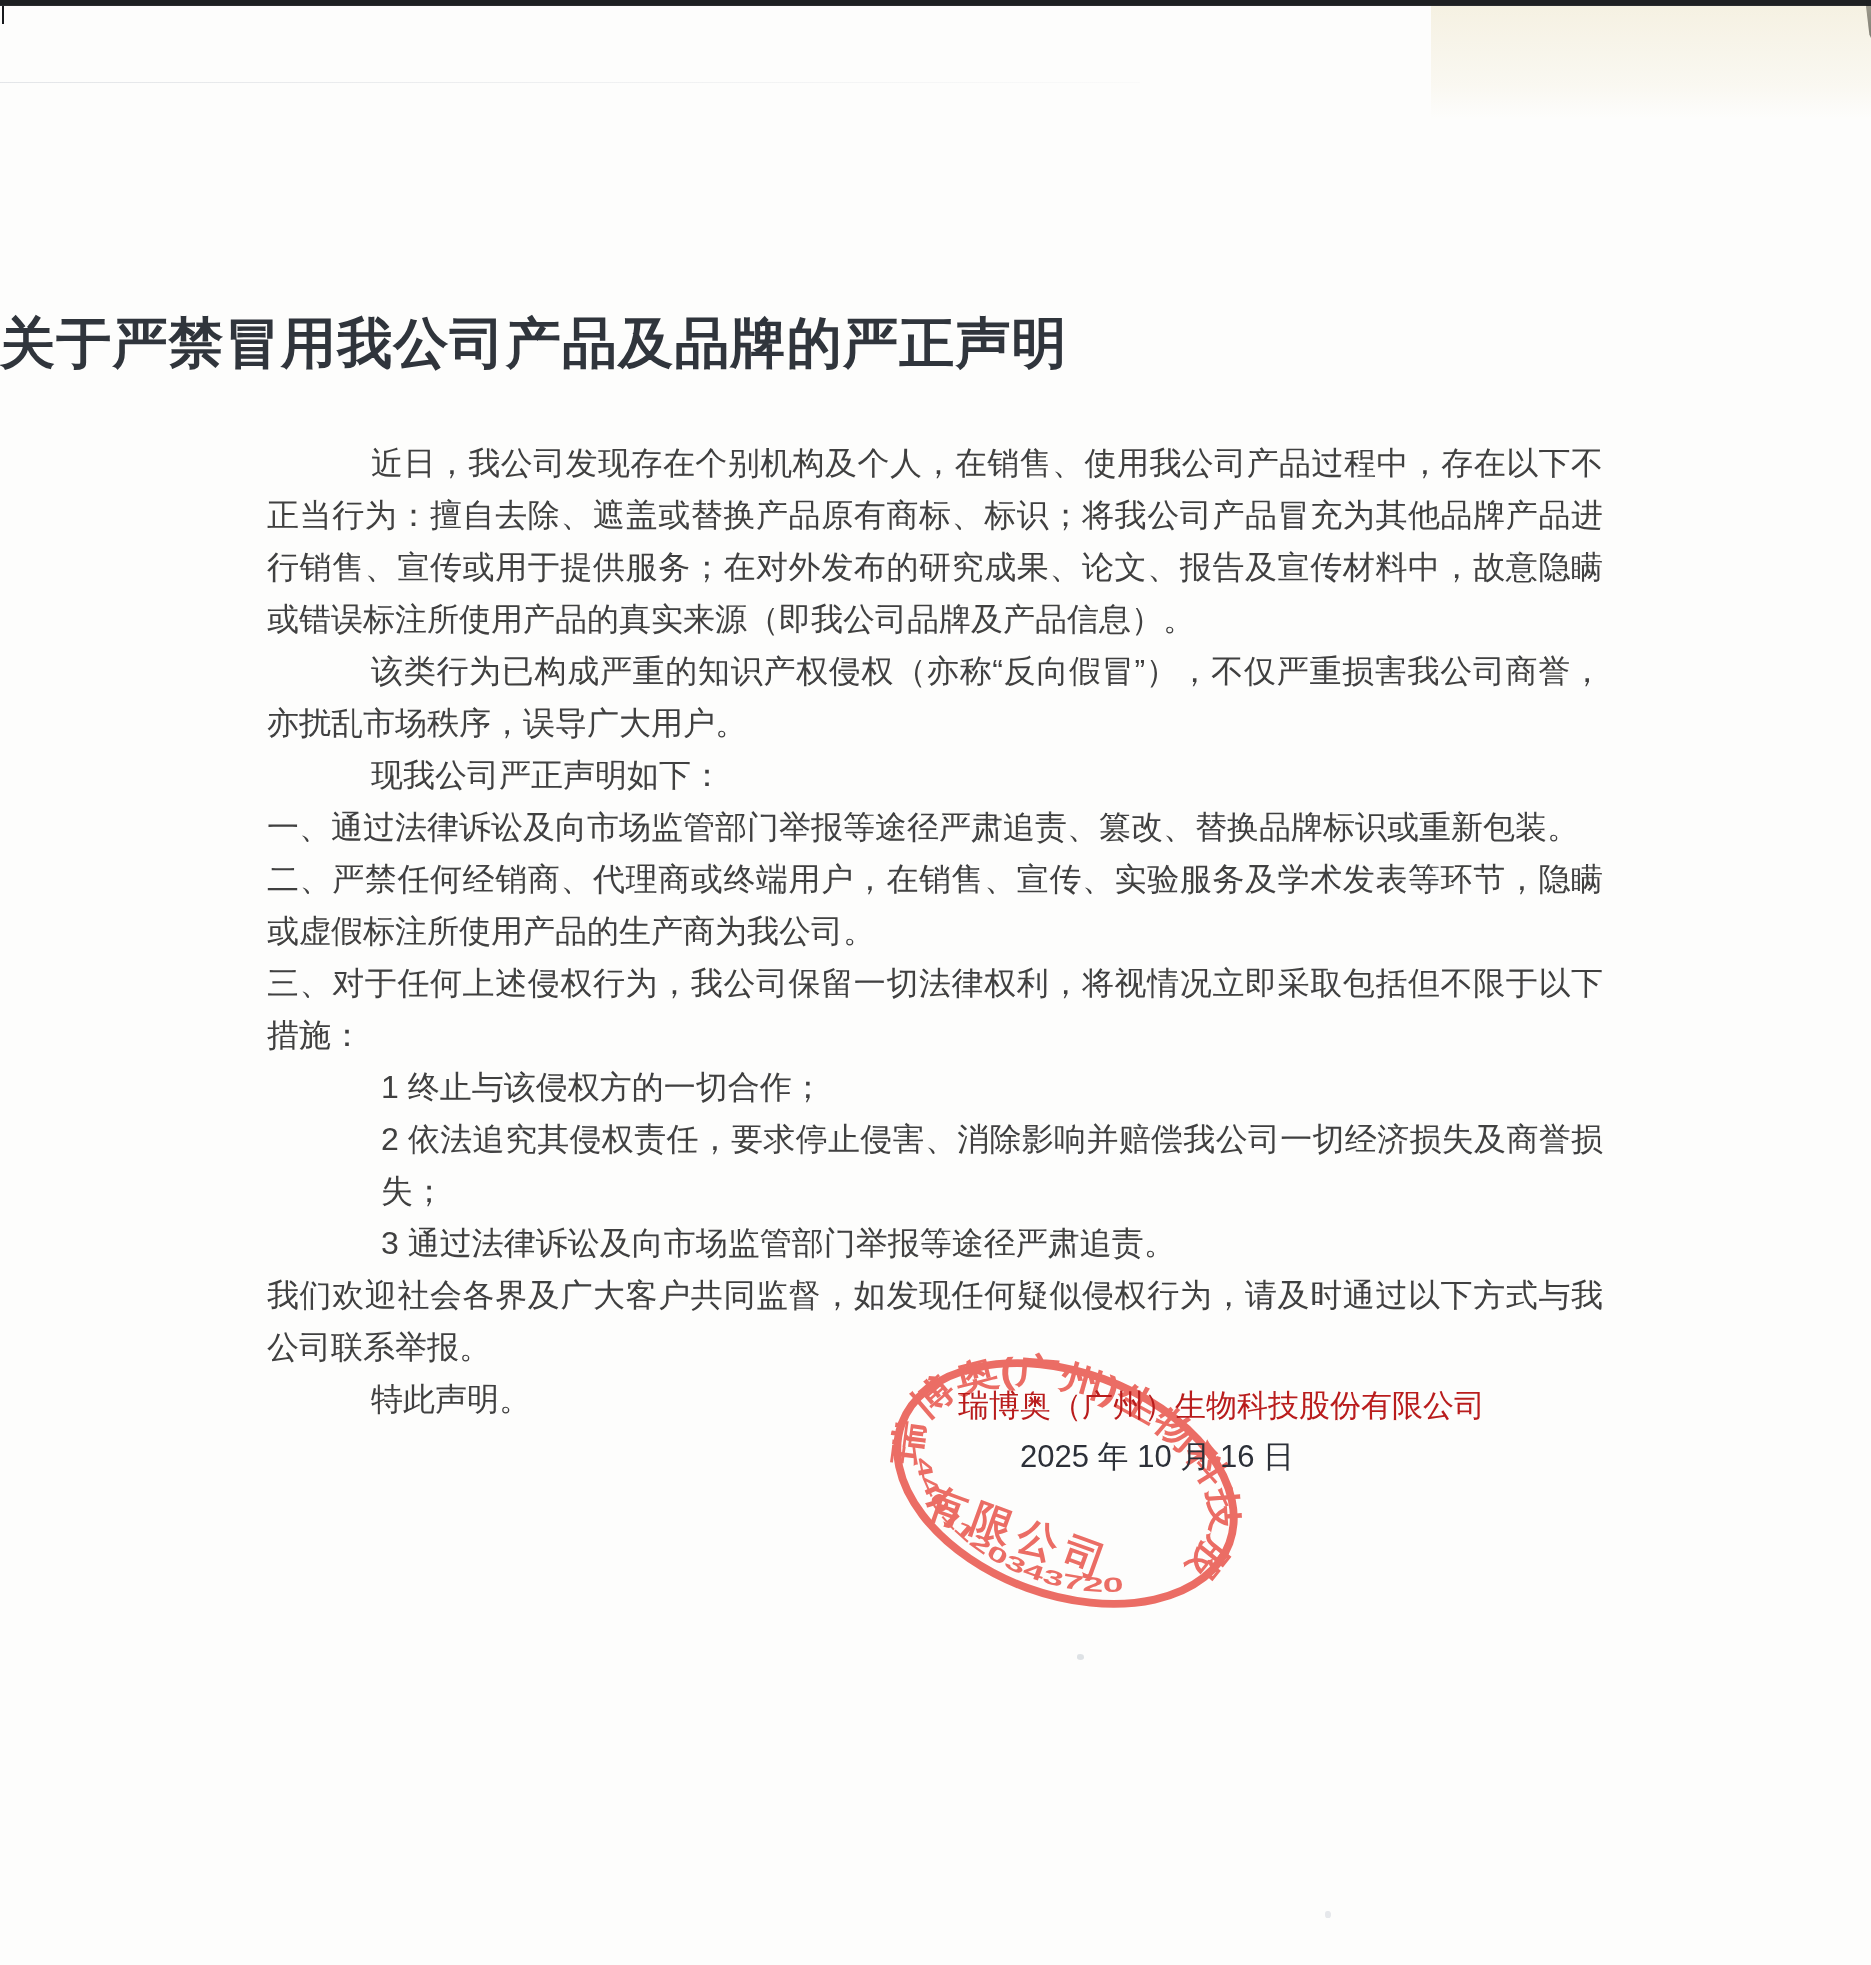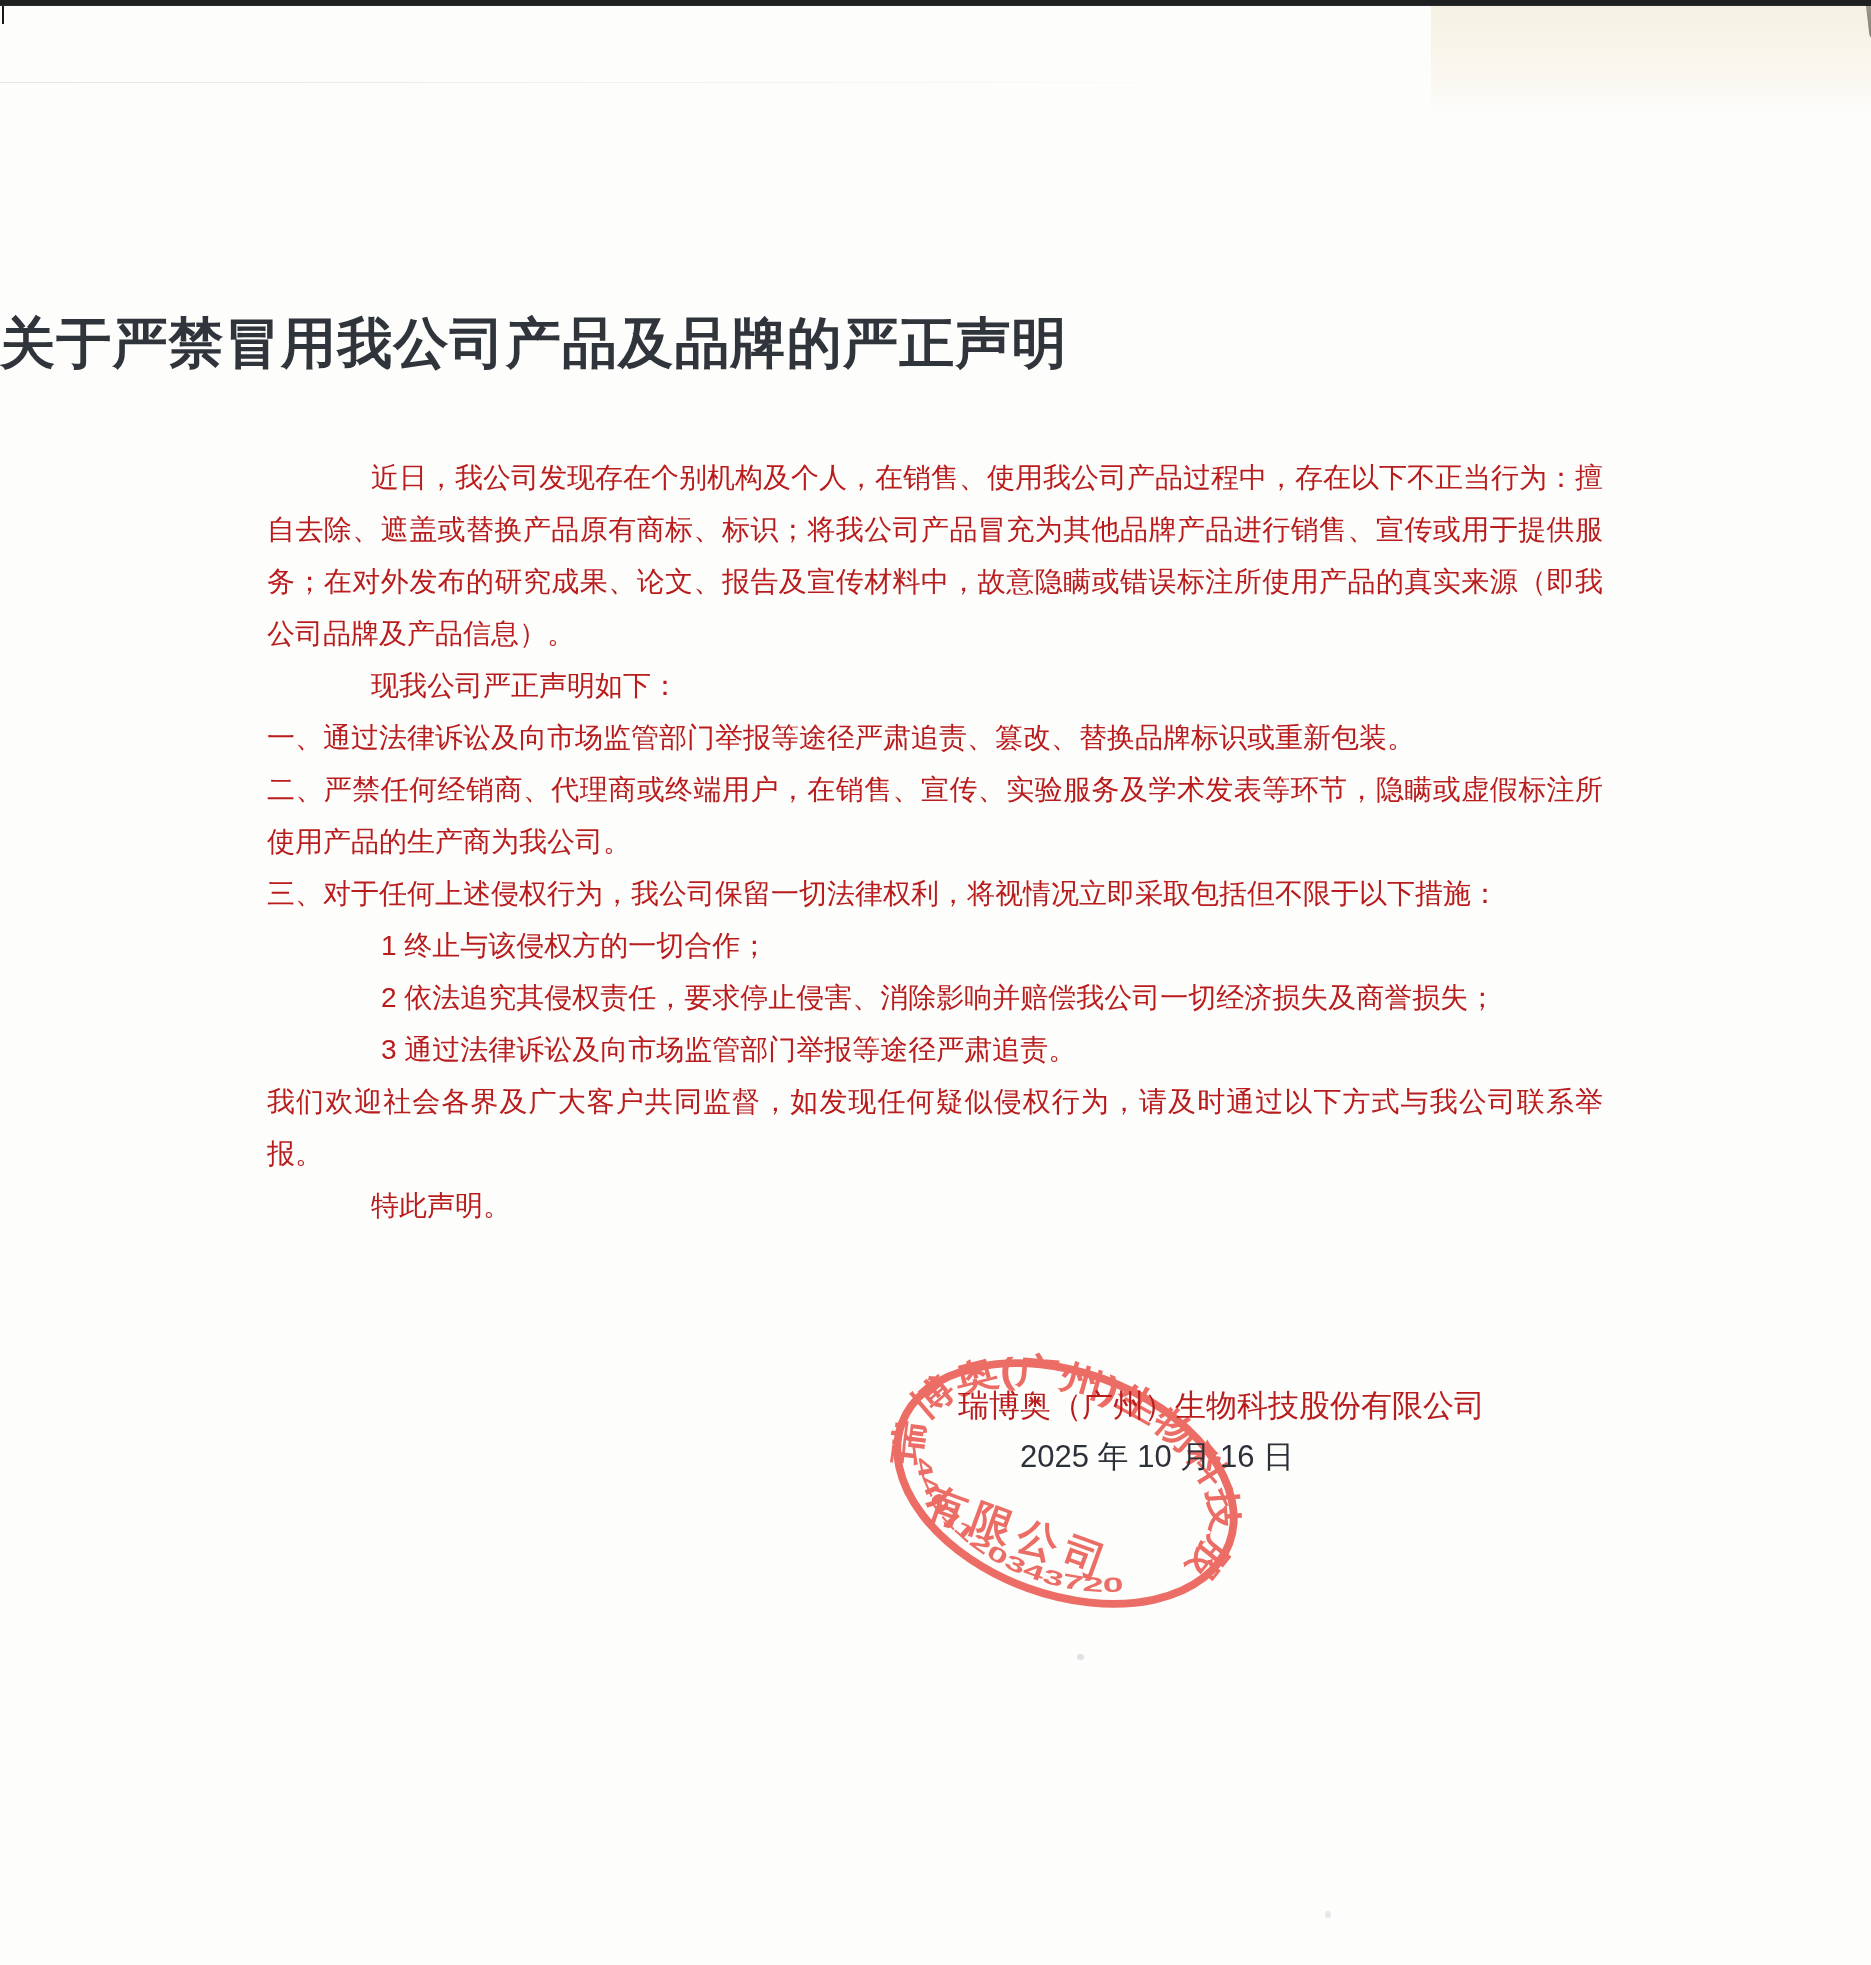--- a/index.html
+++ b/index.html
@@ -48,10 +48,10 @@
     color:#30353c;
   }
   .bodytext {
-    position:absolute; top:452px; left:267px; width:1336px;
-    font-size:28px; line-height:52px;
+    position:absolute; top:437px; left:267px; width:1336px;
+    font-size:32px; line-height:52px;
     text-align:justify;
-    color:#b91c1c;
+    color:#404040;
   }
   .bodytext p { margin:0; }
   .p-indent { text-indent:104px; }

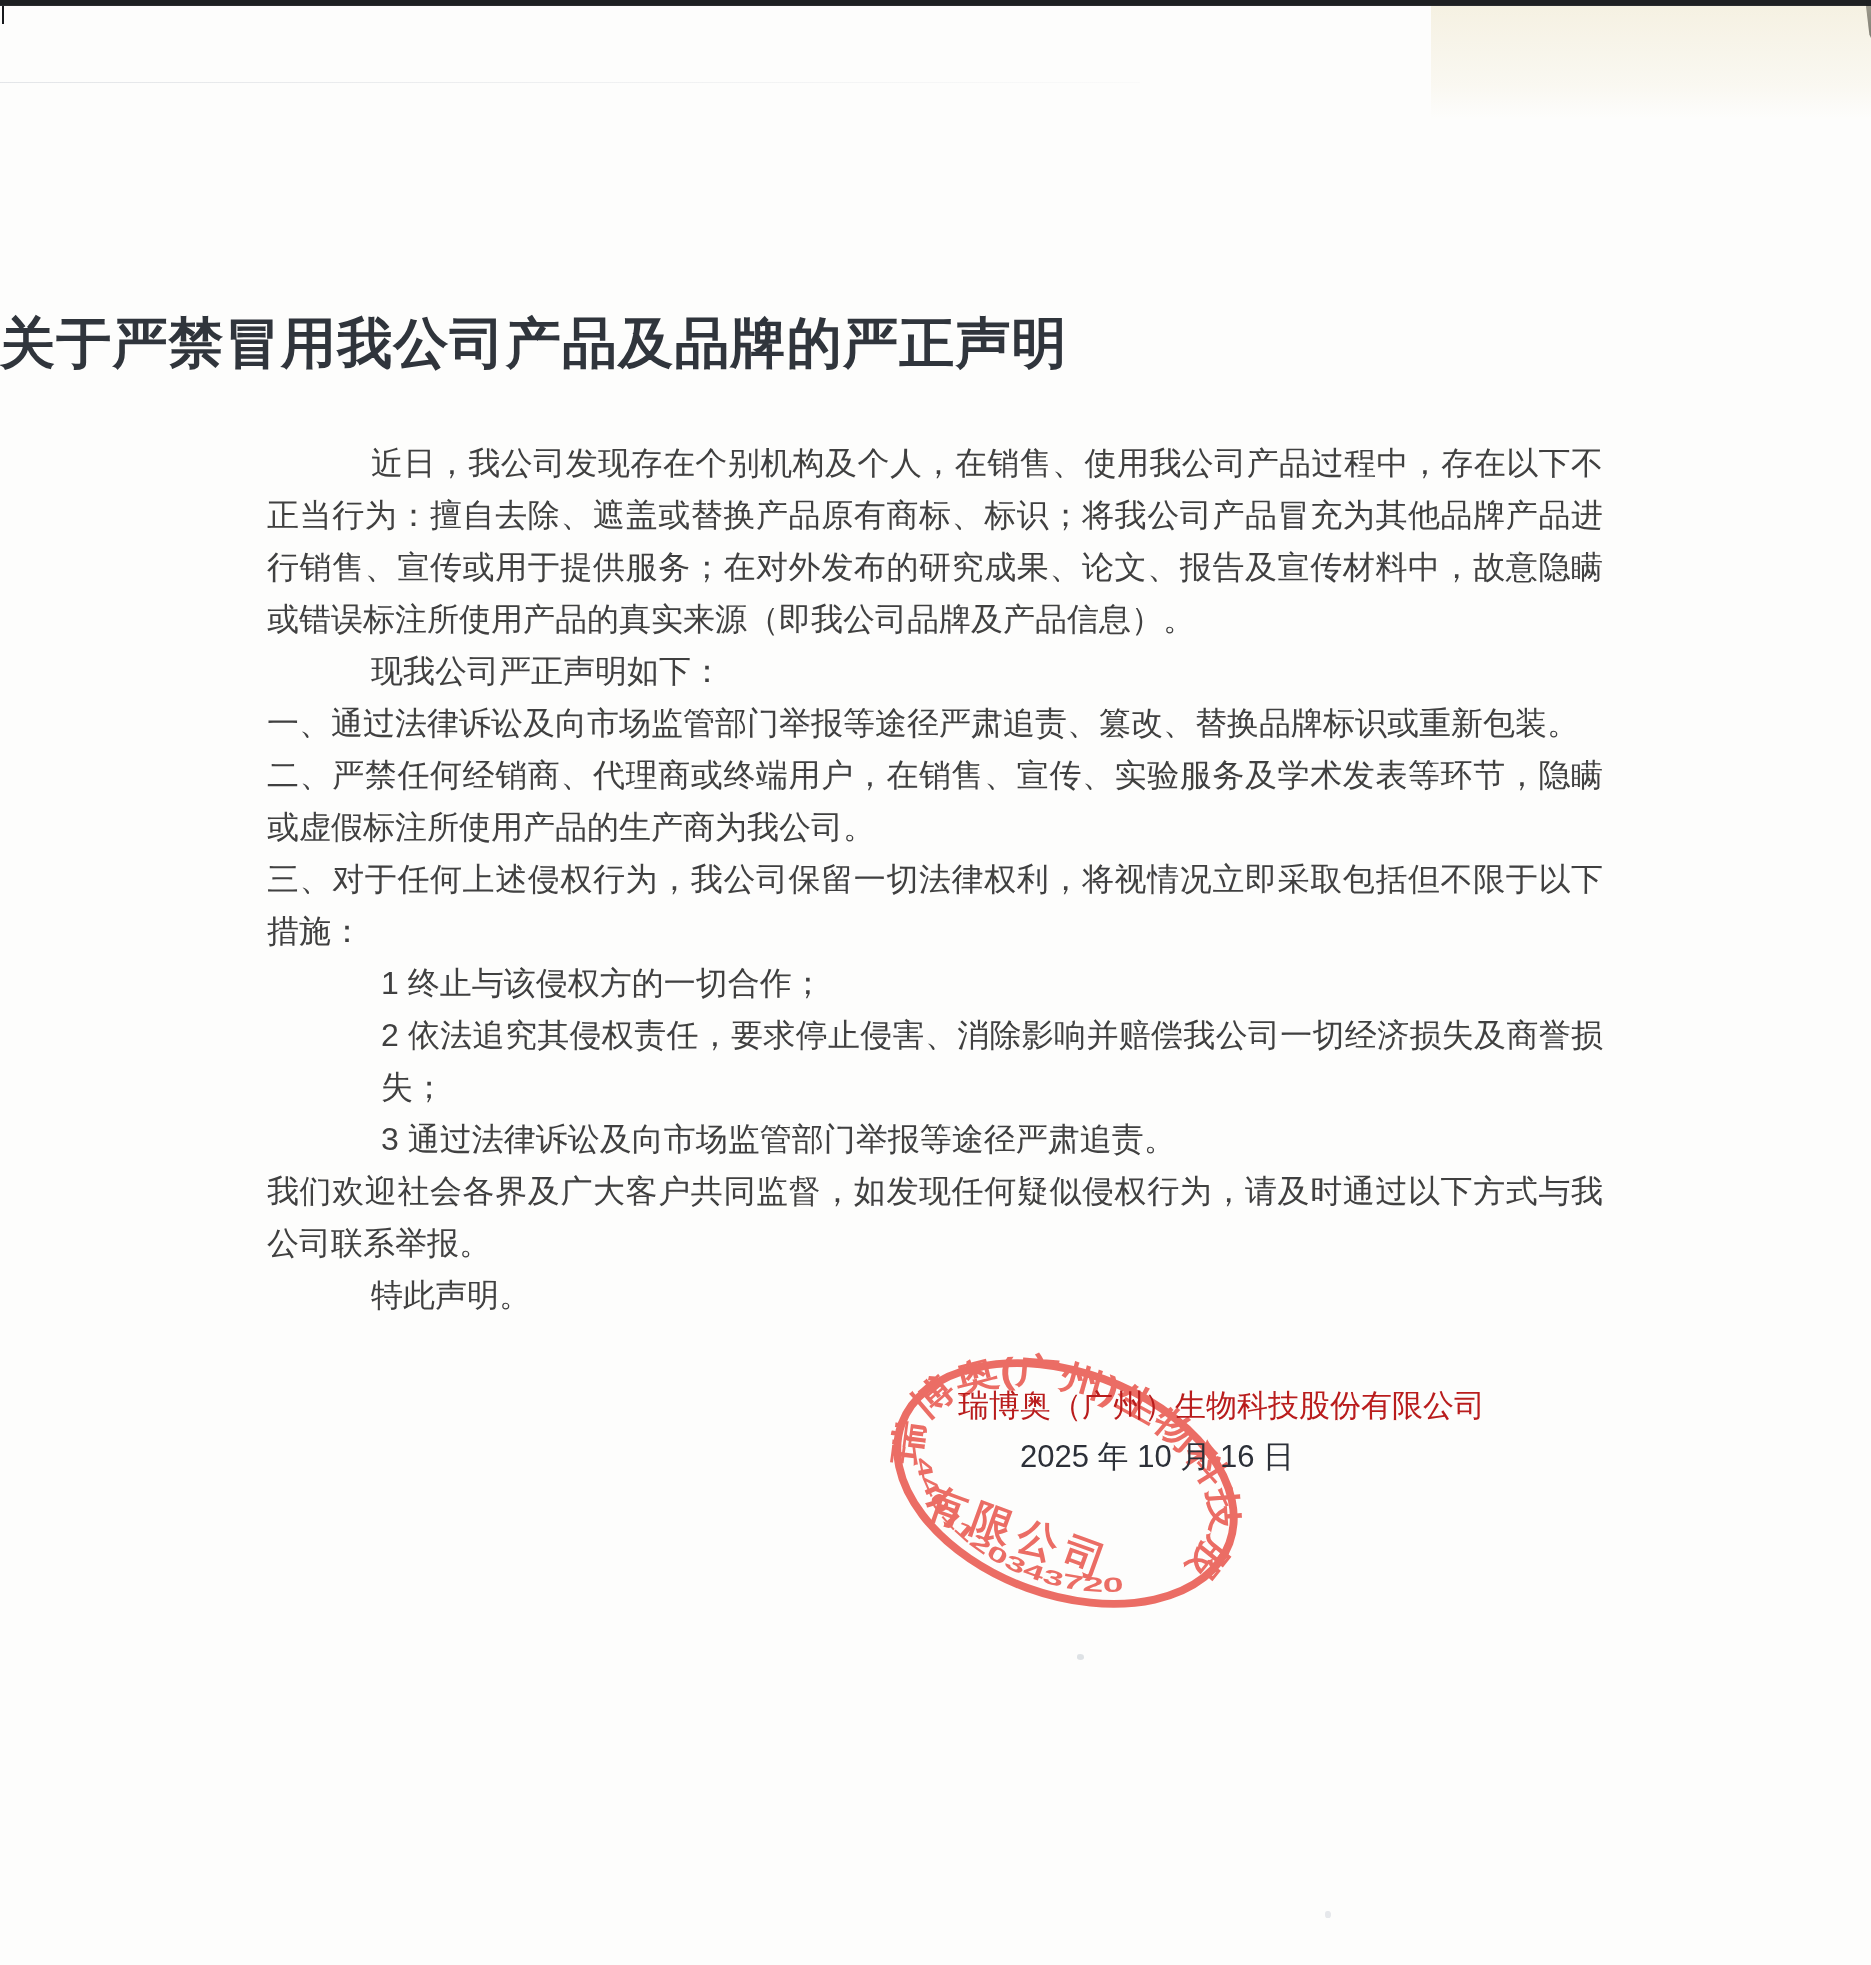--- a/index.html
+++ b/index.html
@@ -98,6 +98,7 @@
 
   <div class="bodytext">
     <p class="p-indent">近日，我公司发现存在个别机构及个人，在销售、使用我公司产品过程中，存在以下不正当行为：擅自去除、遮盖或替换产品原有商标、标识；将我公司产品冒充为其他品牌产品进行销售、宣传或用于提供服务；在对外发布的研究成果、论文、报告及宣传材料中，故意隐瞒或错误标注所使用产品的真实来源（即我公司品牌及产品信息）。</p>
+    <p class="p-indent">该类行为已构成严重的知识产权侵权（亦称“反向假冒”），不仅严重损害我公司商誉，亦扰乱市场秩序，误导广大用户。</p>
     <p class="p-indent">现我公司严正声明如下：</p>
     <p>一、通过法律诉讼及向市场监管部门举报等途径严肃追责、篡改、替换品牌标识或重新包装。</p>
     <p>二、严禁任何经销商、代理商或终端用户，在销售、宣传、实验服务及学术发表等环节，隐瞒或虚假标注所使用产品的生产商为我公司。</p>

